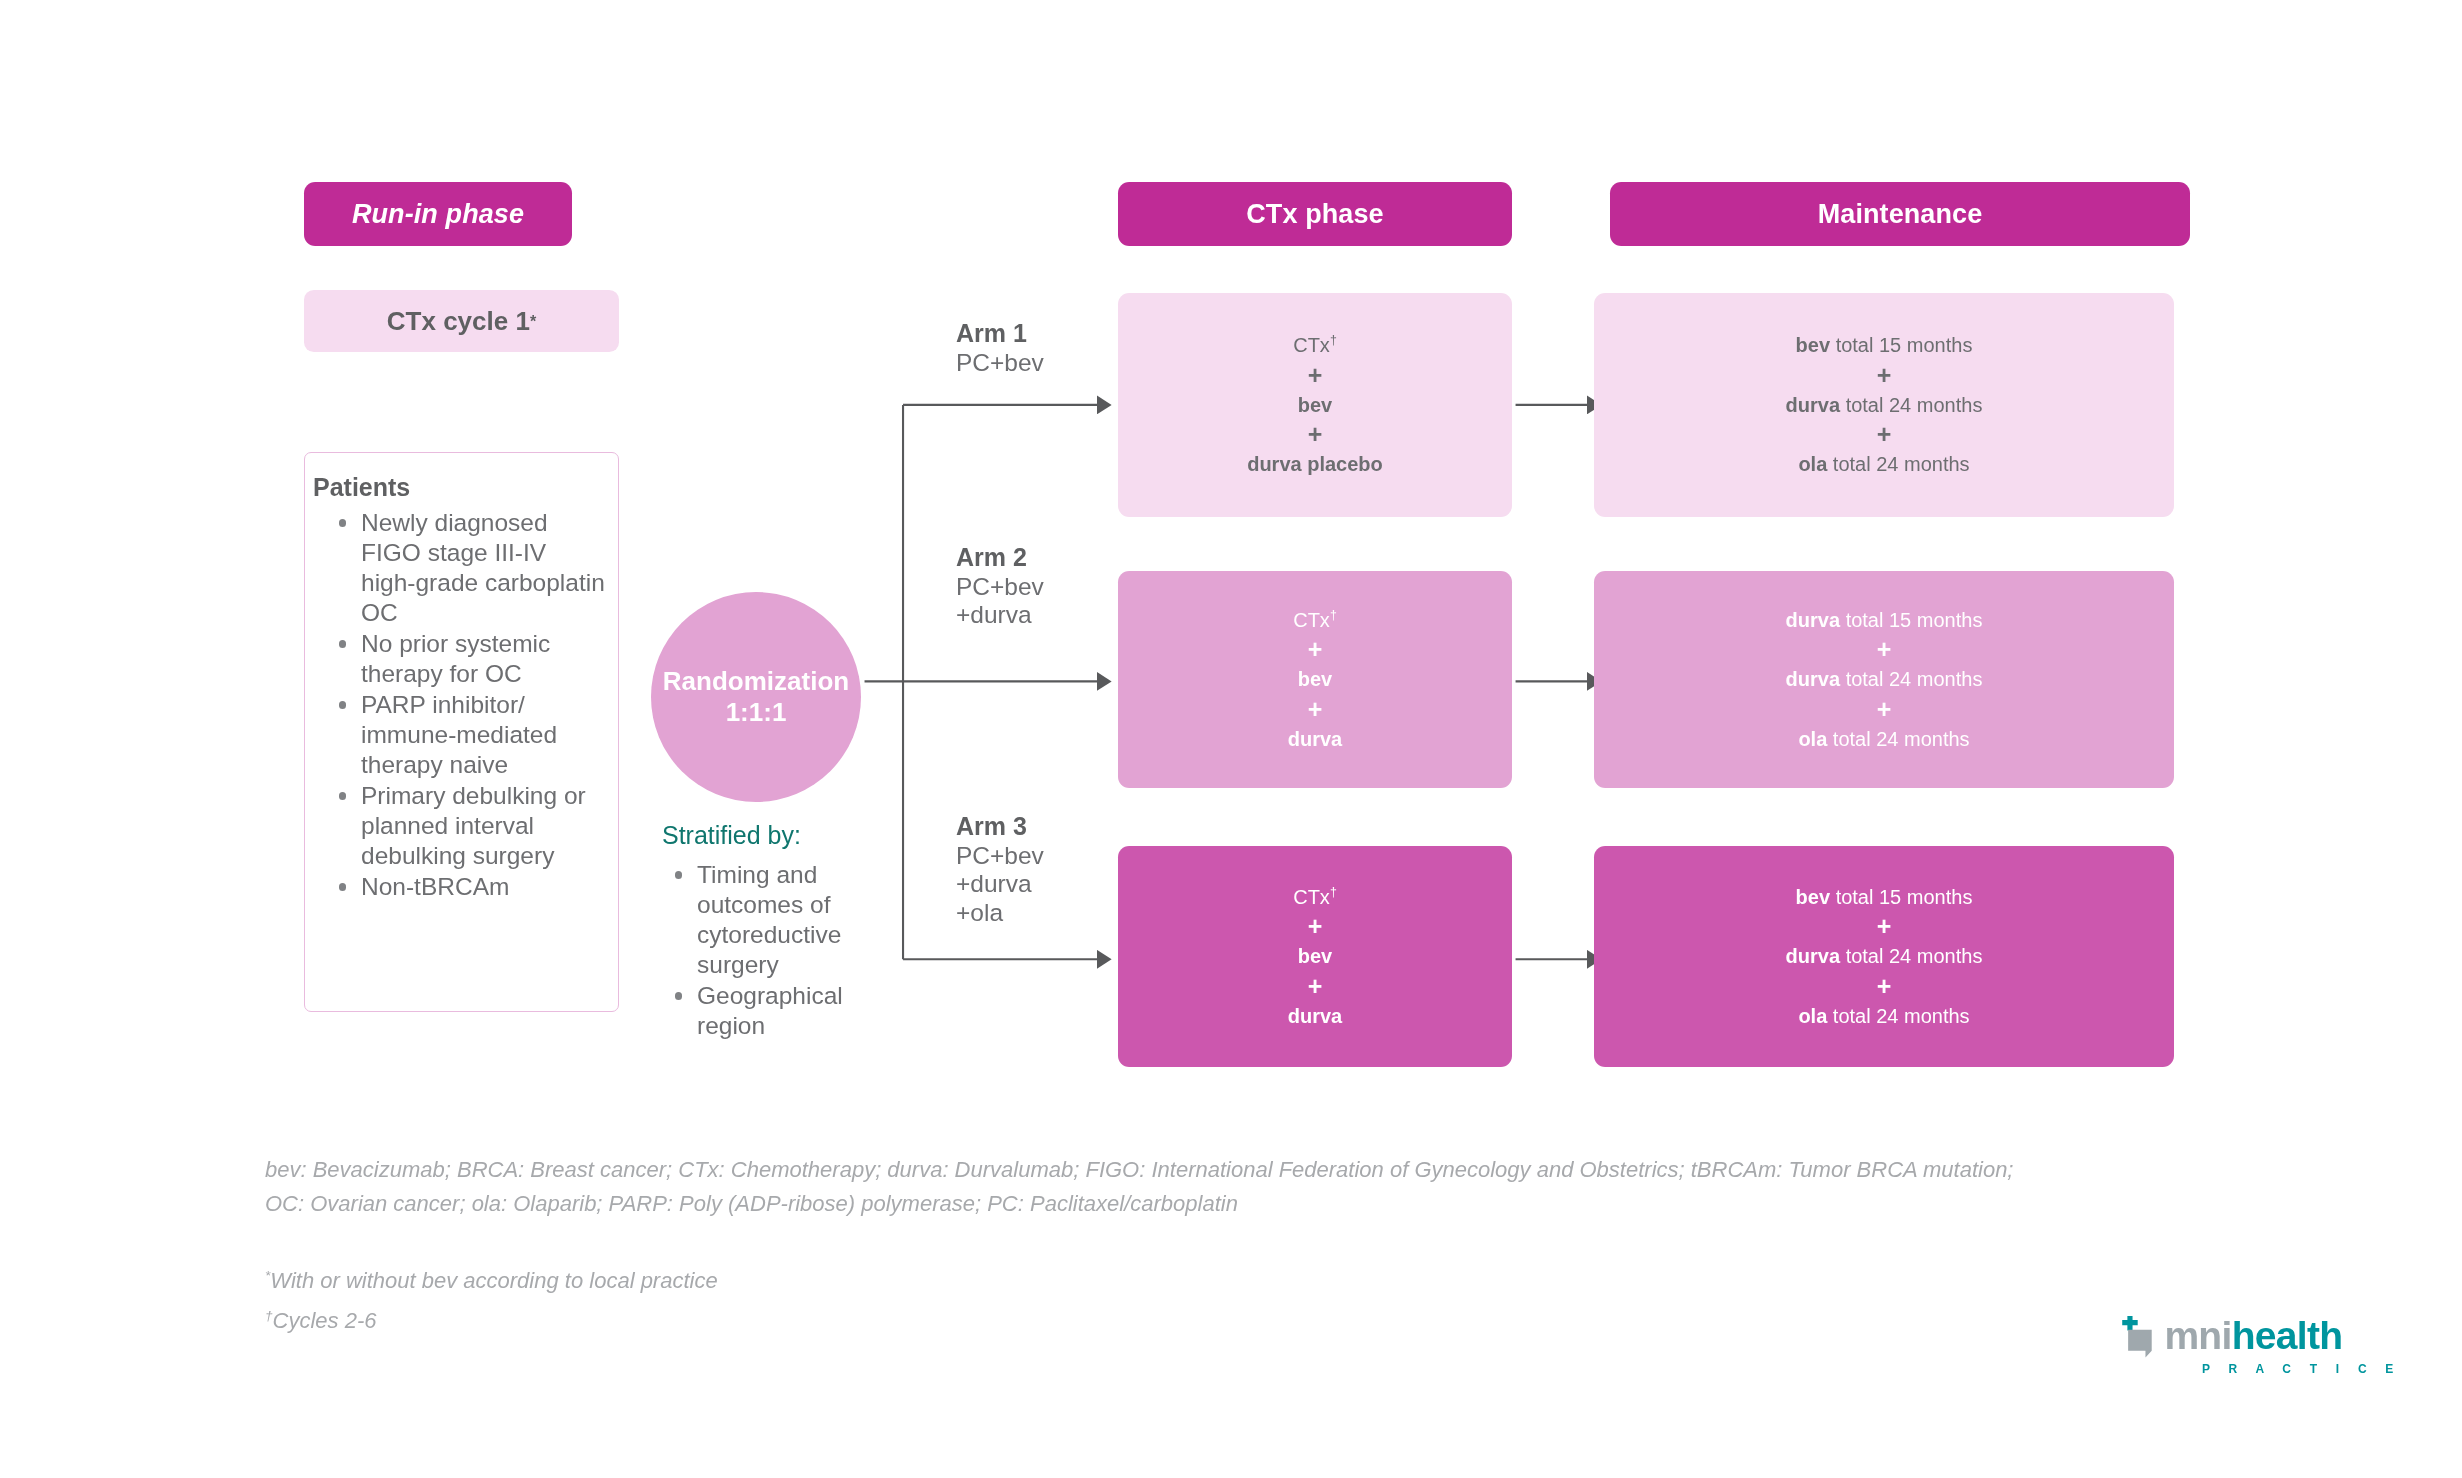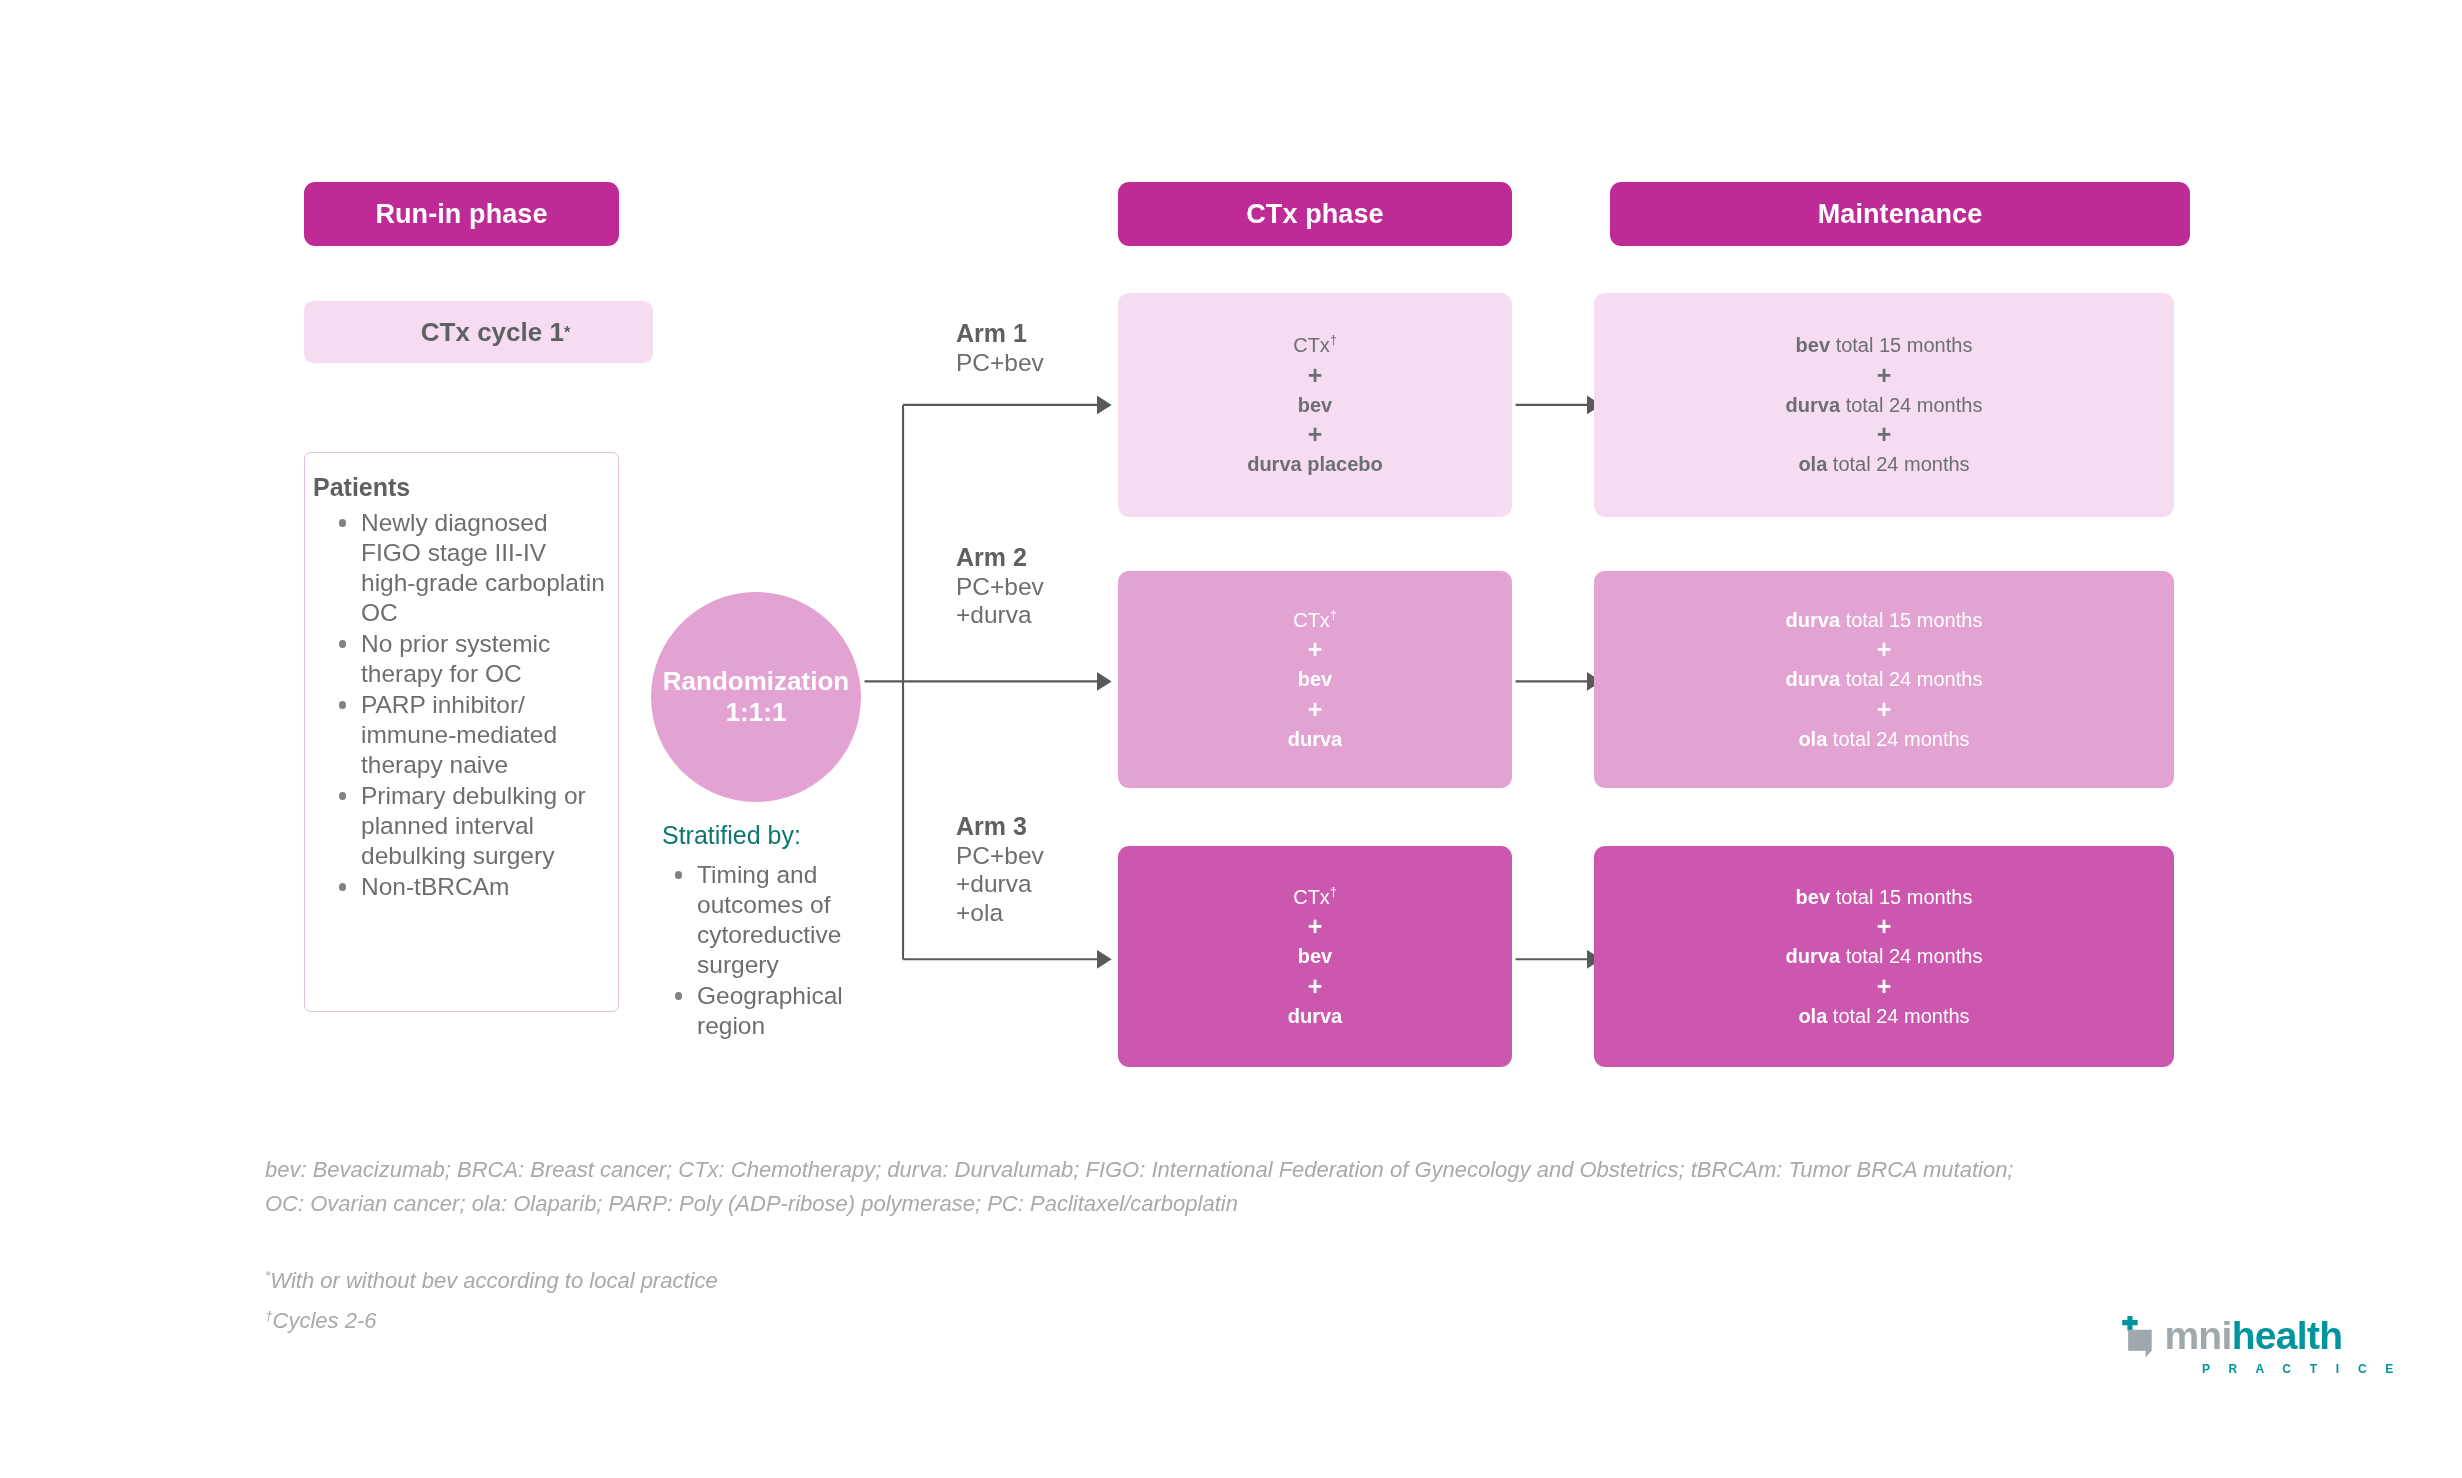--- a/index.html
+++ b/index.html
@@ -249,7 +249,7 @@
     <line x1="2165" y1="1370" x2="2270" y2="1370" stroke="#58595B" stroke-width="3" marker-end="url(#arw)"></line>
   </svg>
 
-  <div class="phase-header" style="left:304px; top:182px; width:315px; height:64px;">
+  <div class="phase-header" style="left:304px; top:182px; width:268px; height:64px;font-style:italic;">
     <span>Run-in phase</span>
   </div>
 

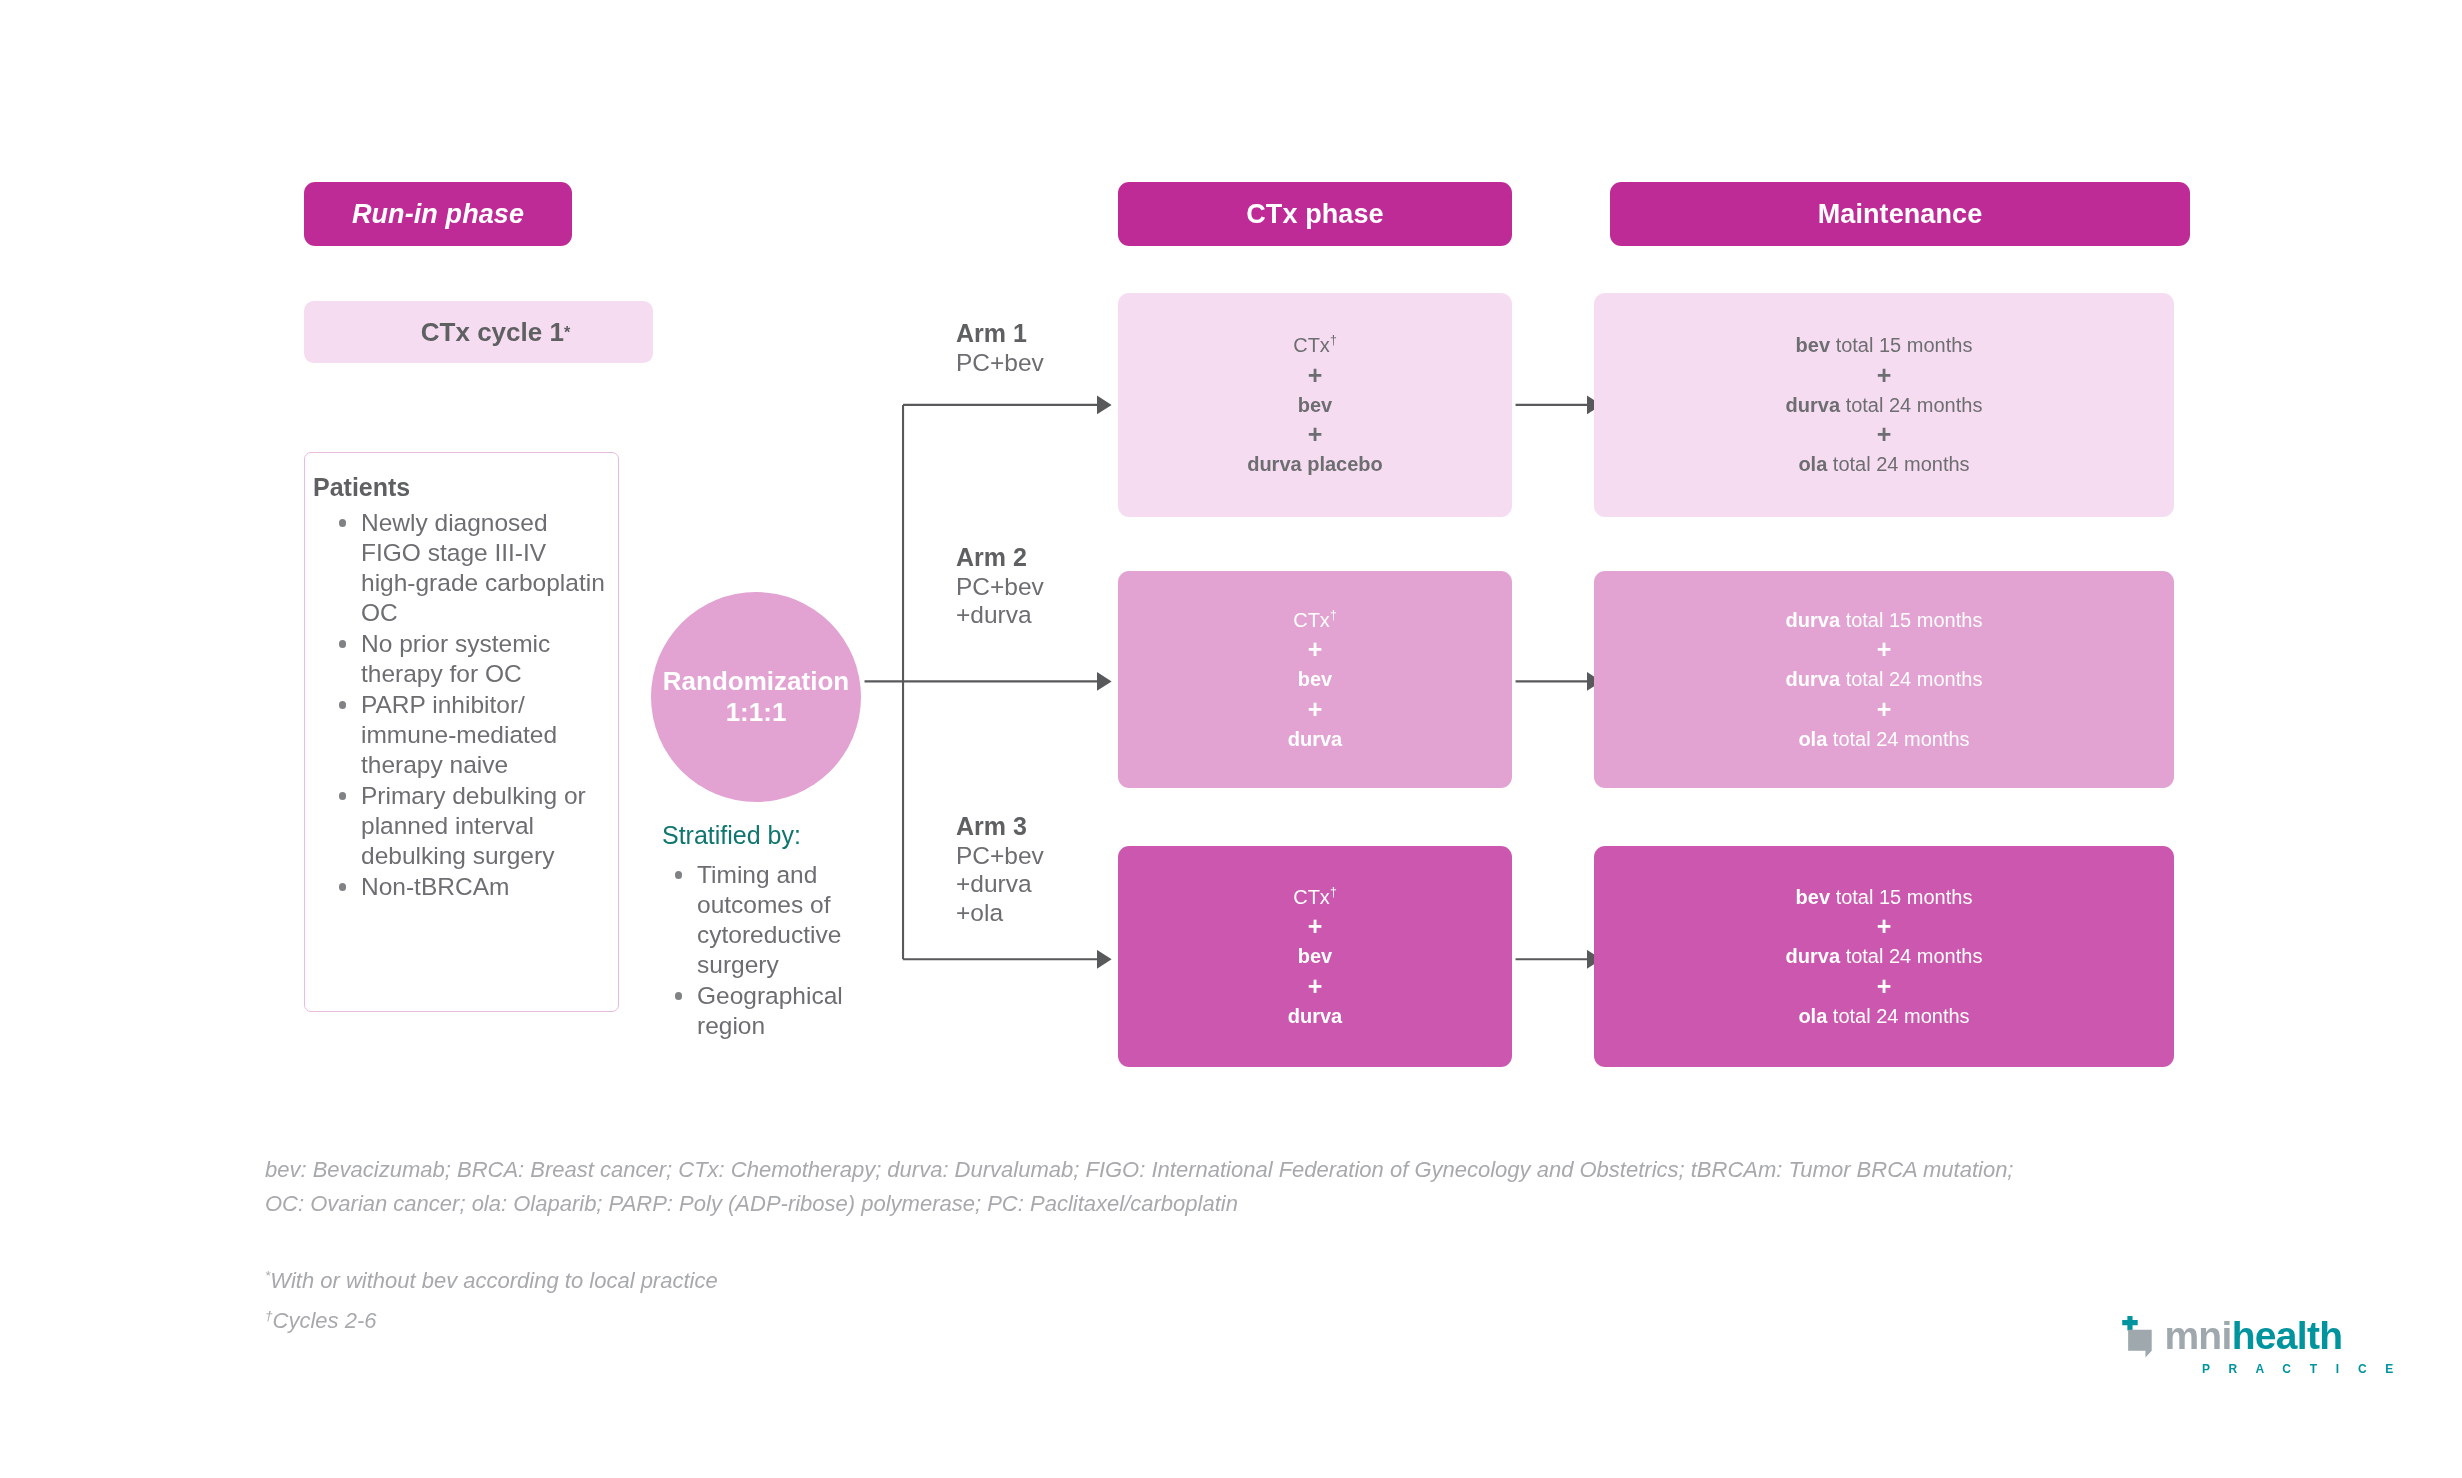--- a/index.html
+++ b/index.html
@@ -261,7 +261,7 @@
     <span>Maintenance</span>
   </div>
 
-  <div class="runin-box" style="left:304px; top:301px; width:315px; height:62px;padding-left:34px;">
+  <div class="runin-box" style="left:304px; top:290px; width:315px; height:62px;">
     <span>CTx cycle 1</span>
       <span class="sup">*</span>
   </div>

